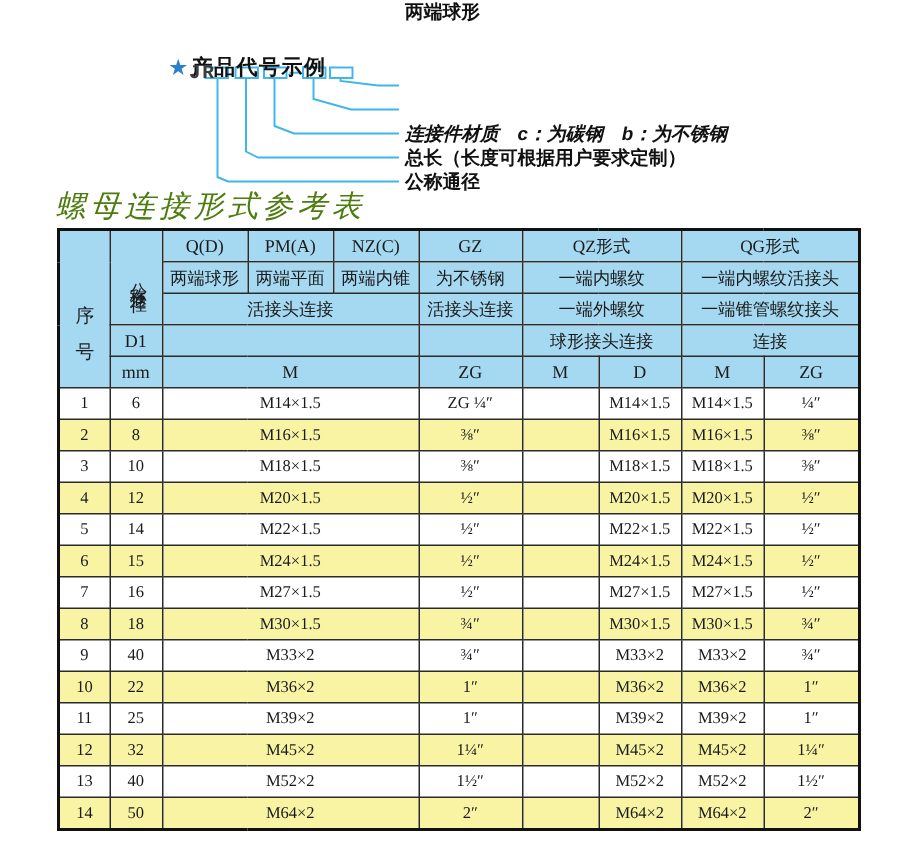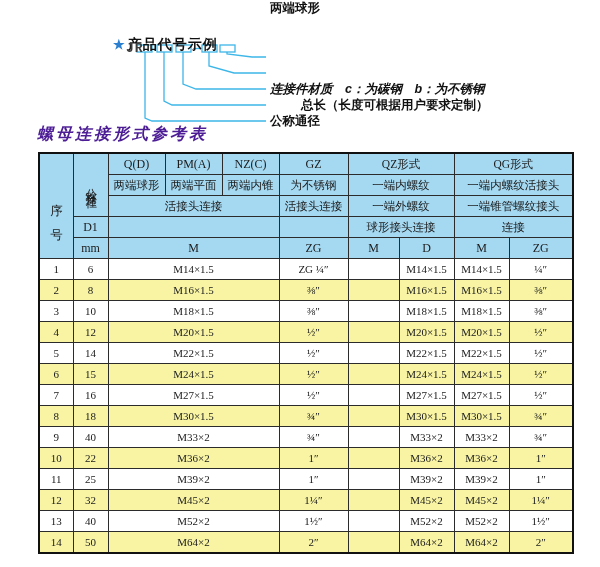--- a/index.html
+++ b/index.html
@@ -19,7 +19,7 @@
   .diag-label:nth-of-type(1){top:49px;}
   .diag-label:nth-of-type(2){top:65px;}
   .diag-label:nth-of-type(3){top:81px;font-style:italic;}
-  .diag-label:nth-of-type(4){top:97px;margin-left:31px;}
+  .diag-label:nth-of-type(4){top:97px;}
   .diag-label:nth-of-type(5){top:113px;}
 
   

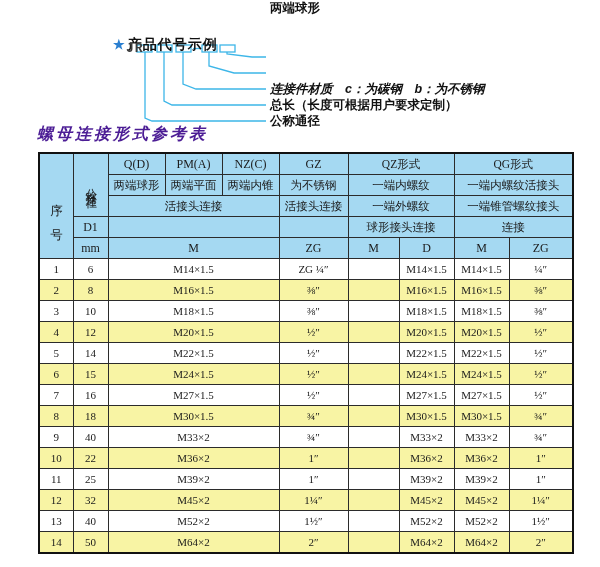--- a/index.html
+++ b/index.html
@@ -23,8 +23,8 @@
   .diag-label:nth-of-type(5){top:113px;}
 
   
-  #table-title{position:absolute;left:37px;top:124px;font-weight:bold;font-style:italic;
-               font-size:16px;letter-spacing:3px;color:#4c1d95;}
+  #table-title{position:absolute;left:37px;top:124px;font-weight:normal;font-style:italic;
+               font-size:20px;letter-spacing:3px;color:#4d7c0f;}
 
   
   #ref-table{position:absolute;left:38px;top:152px;border-collapse:collapse;table-layout:fixed;

